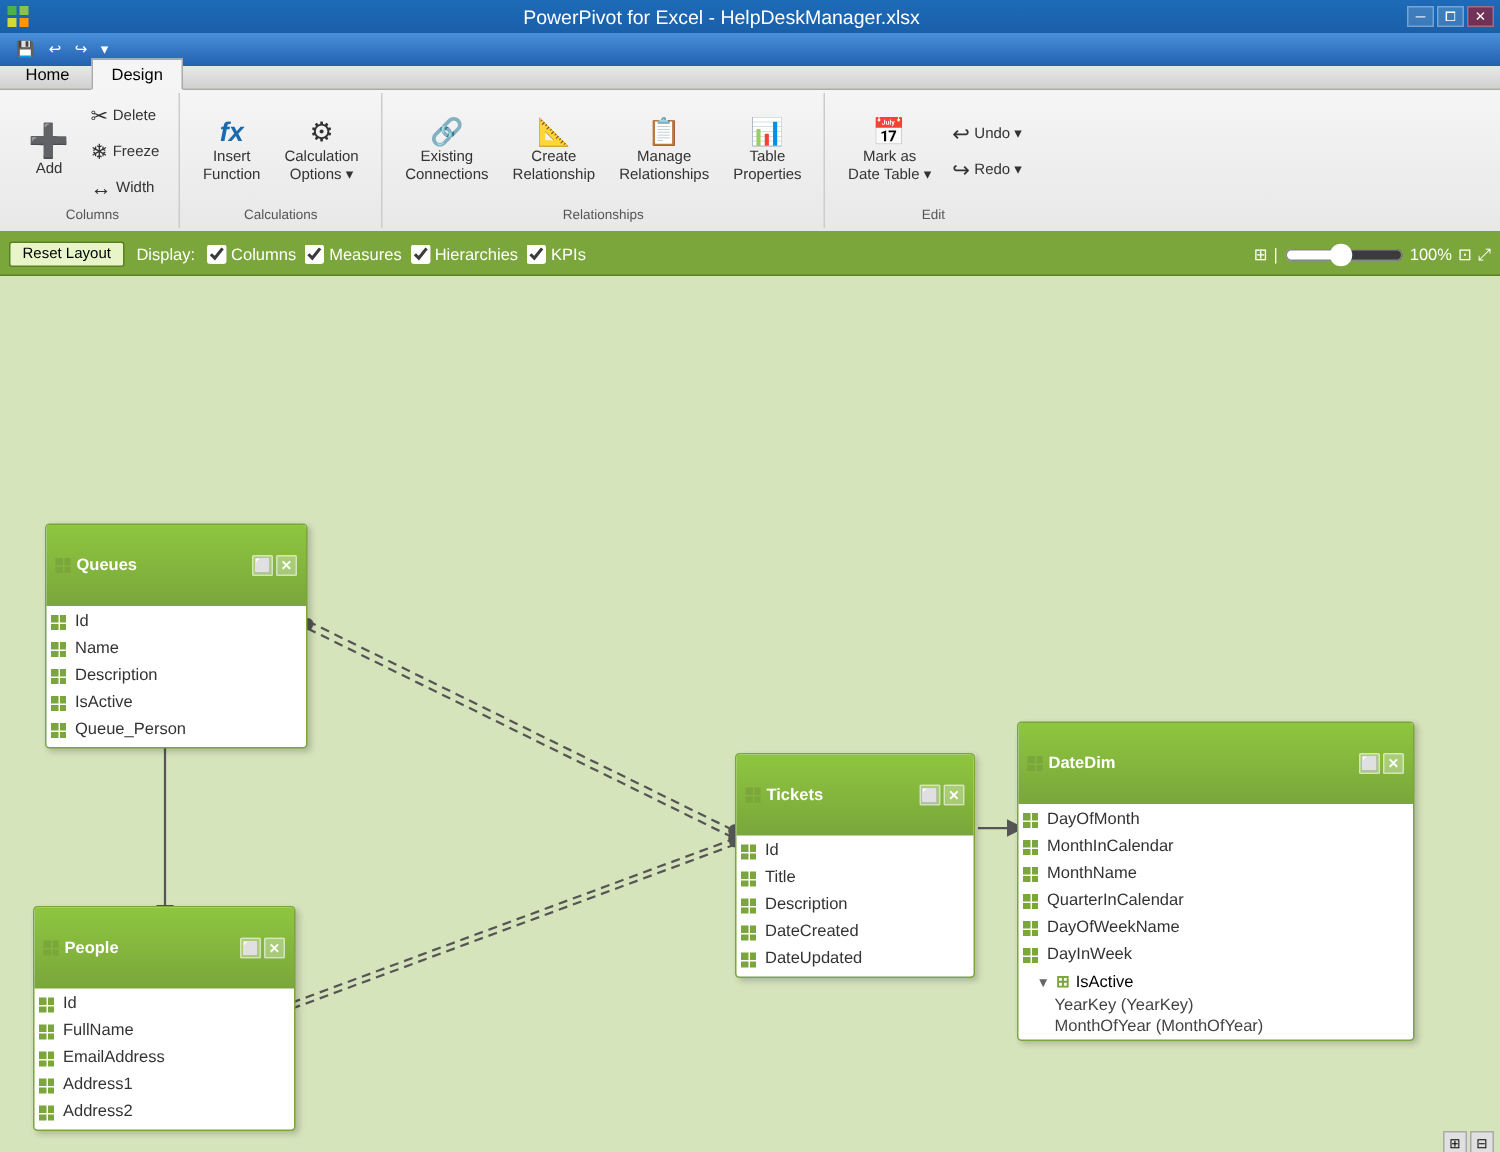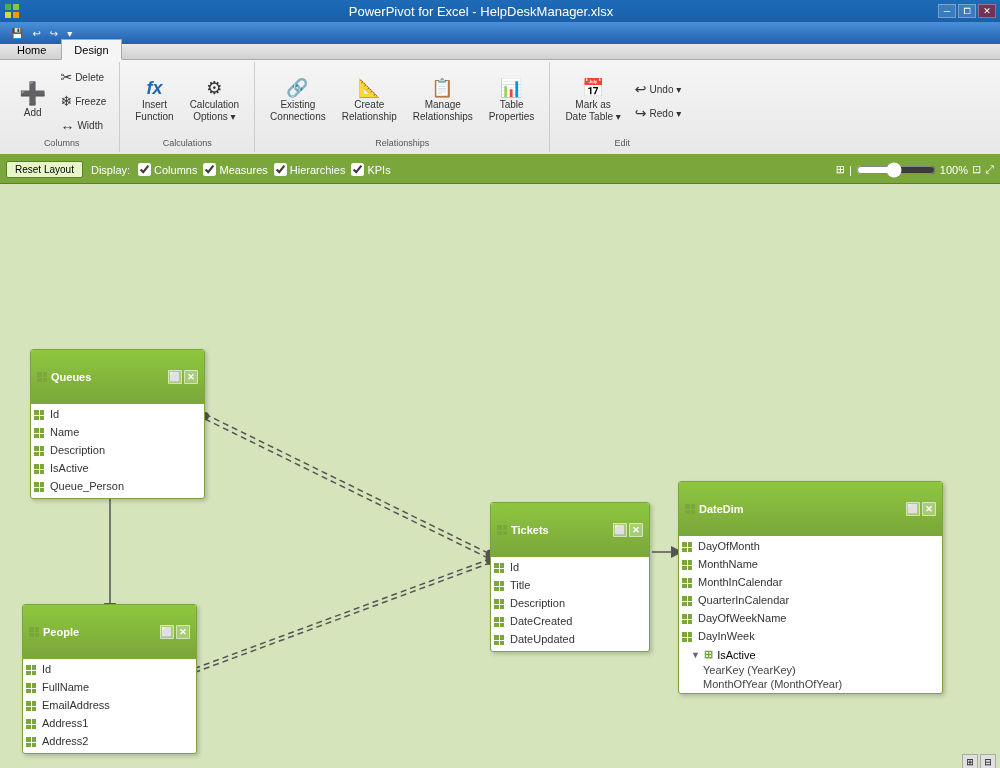--- a/index.html
+++ b/index.html
@@ -661,18 +661,18 @@
               <span></span>
             </div>
           </span>
+        <span class="field-name">MonthInCalendar</span>
+      </div>
+      <div class="db-field">
+        <span class="field-icon">
+            <div class="grid-icon">
+              <span></span>
+              <span></span>
+              <span></span>
+              <span></span>
+            </div>
+          </span>
         <span class="field-name">MonthName</span>
-      </div>
-      <div class="db-field">
-        <span class="field-icon">
-            <div class="grid-icon">
-              <span></span>
-              <span></span>
-              <span></span>
-              <span></span>
-            </div>
-          </span>
-        <span class="field-name">MonthInCalendar</span>
       </div>
       <div class="db-field">
         <span class="field-icon">

